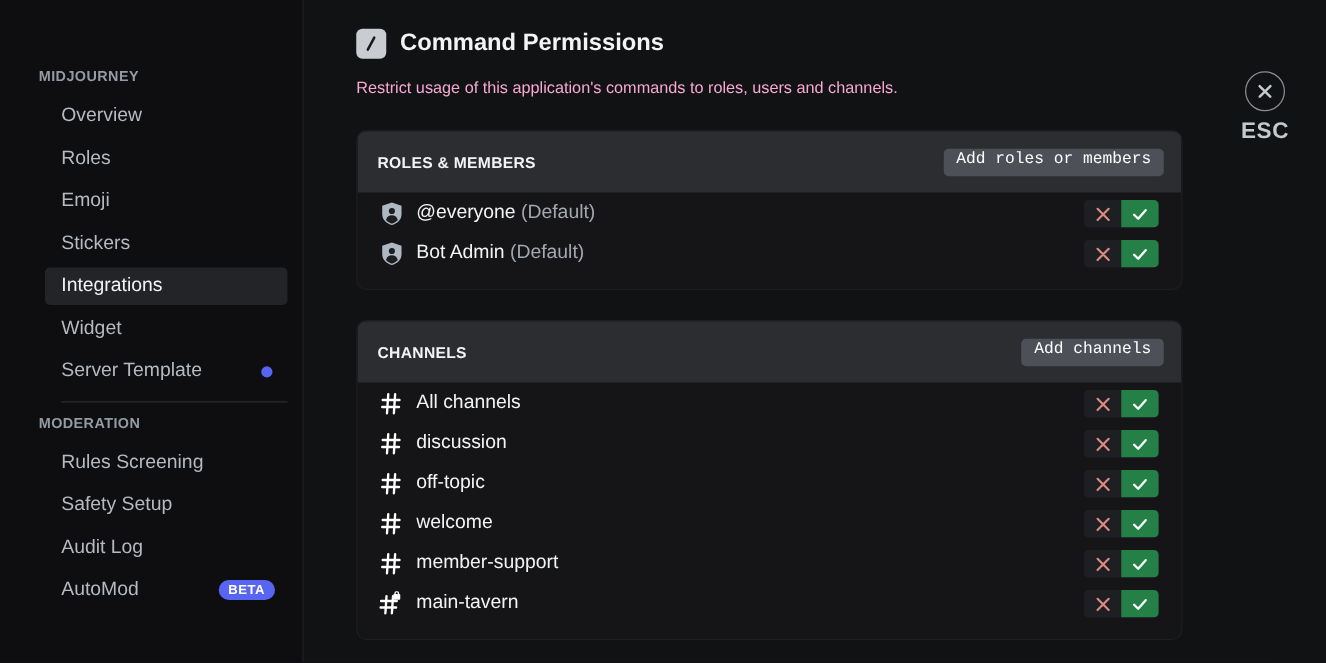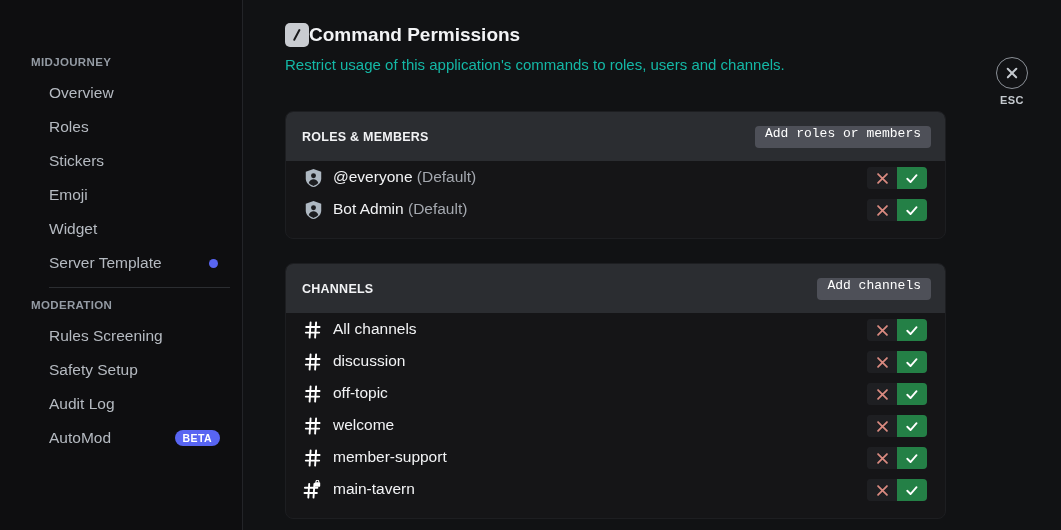--- a/index.html
+++ b/index.html
@@ -98,7 +98,8 @@
   .page-title-row {
     display: flex;
     align-items: center;
-    margin-bottom: 7px;
+    gap: 11px;
+    margin-bottom: 12px;
     height: 26px;
   }
 

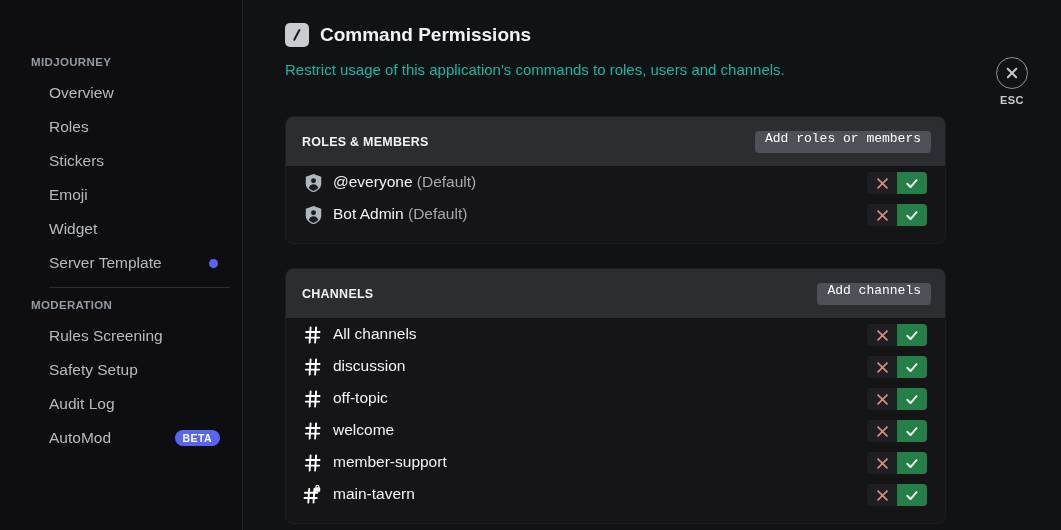--- a/index.html
+++ b/index.html
@@ -128,10 +128,10 @@
   }
 
   .page-desc {
-    font-size: 15px;
-    color: #14b8a6;
+    font-size: 13px;
+    color: #f9a8d4;
     line-height: 20px;
-    margin-bottom: 36px;
+    margin-bottom: 24px;
   }
 
   

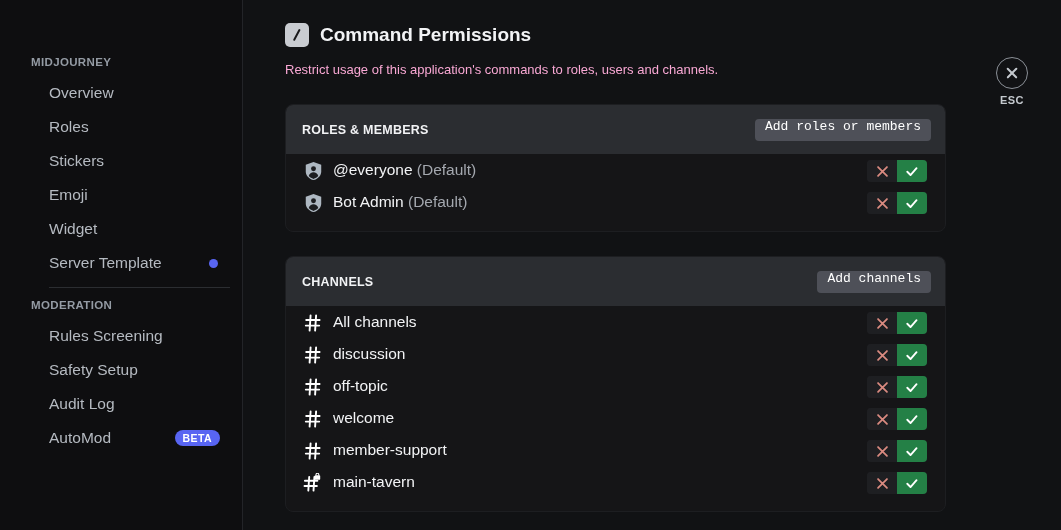--- a/index.html
+++ b/index.html
@@ -249,7 +249,7 @@
   .esc-circle::before { transform: translate(-50%,-50%) rotate(45deg); }
   .esc-circle::after  { transform: translate(-50%,-50%) rotate(-45deg); }
   .esc-label {
-    font-size: 11px;
+    font-size: 18px;
     font-weight: bold;
     color: #c4c9ce;
     letter-spacing: .4px;

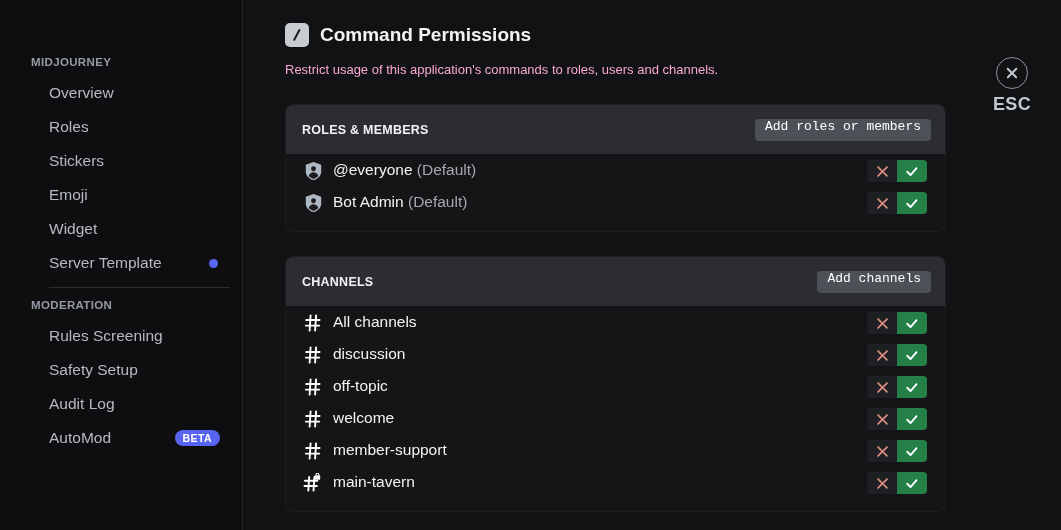--- a/index.html
+++ b/index.html
@@ -269,10 +269,10 @@
         <span class="lbl">Roles</span>
       </div>
       <div class="side-item">
+        <span class="lbl">Emoji</span>
+      </div>
+      <div class="side-item">
         <span class="lbl">Stickers</span>
-      </div>
-      <div class="side-item">
-        <span class="lbl">Emoji</span>
       </div>
       <div class="side-item">
         <span class="lbl">Widget</span>

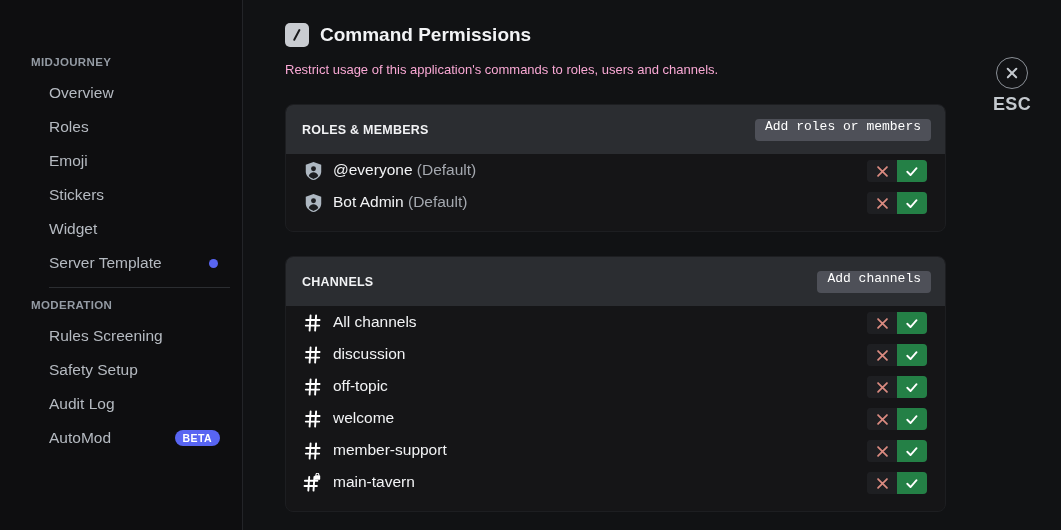--- a/index.html
+++ b/index.html
@@ -274,6 +274,9 @@
       <div class="side-item">
         <span class="lbl">Stickers</span>
       </div>
+      <div class="side-item active">
+        <span class="lbl">Integrations</span>
+      </div>
       <div class="side-item">
         <span class="lbl">Widget</span>
       </div>

